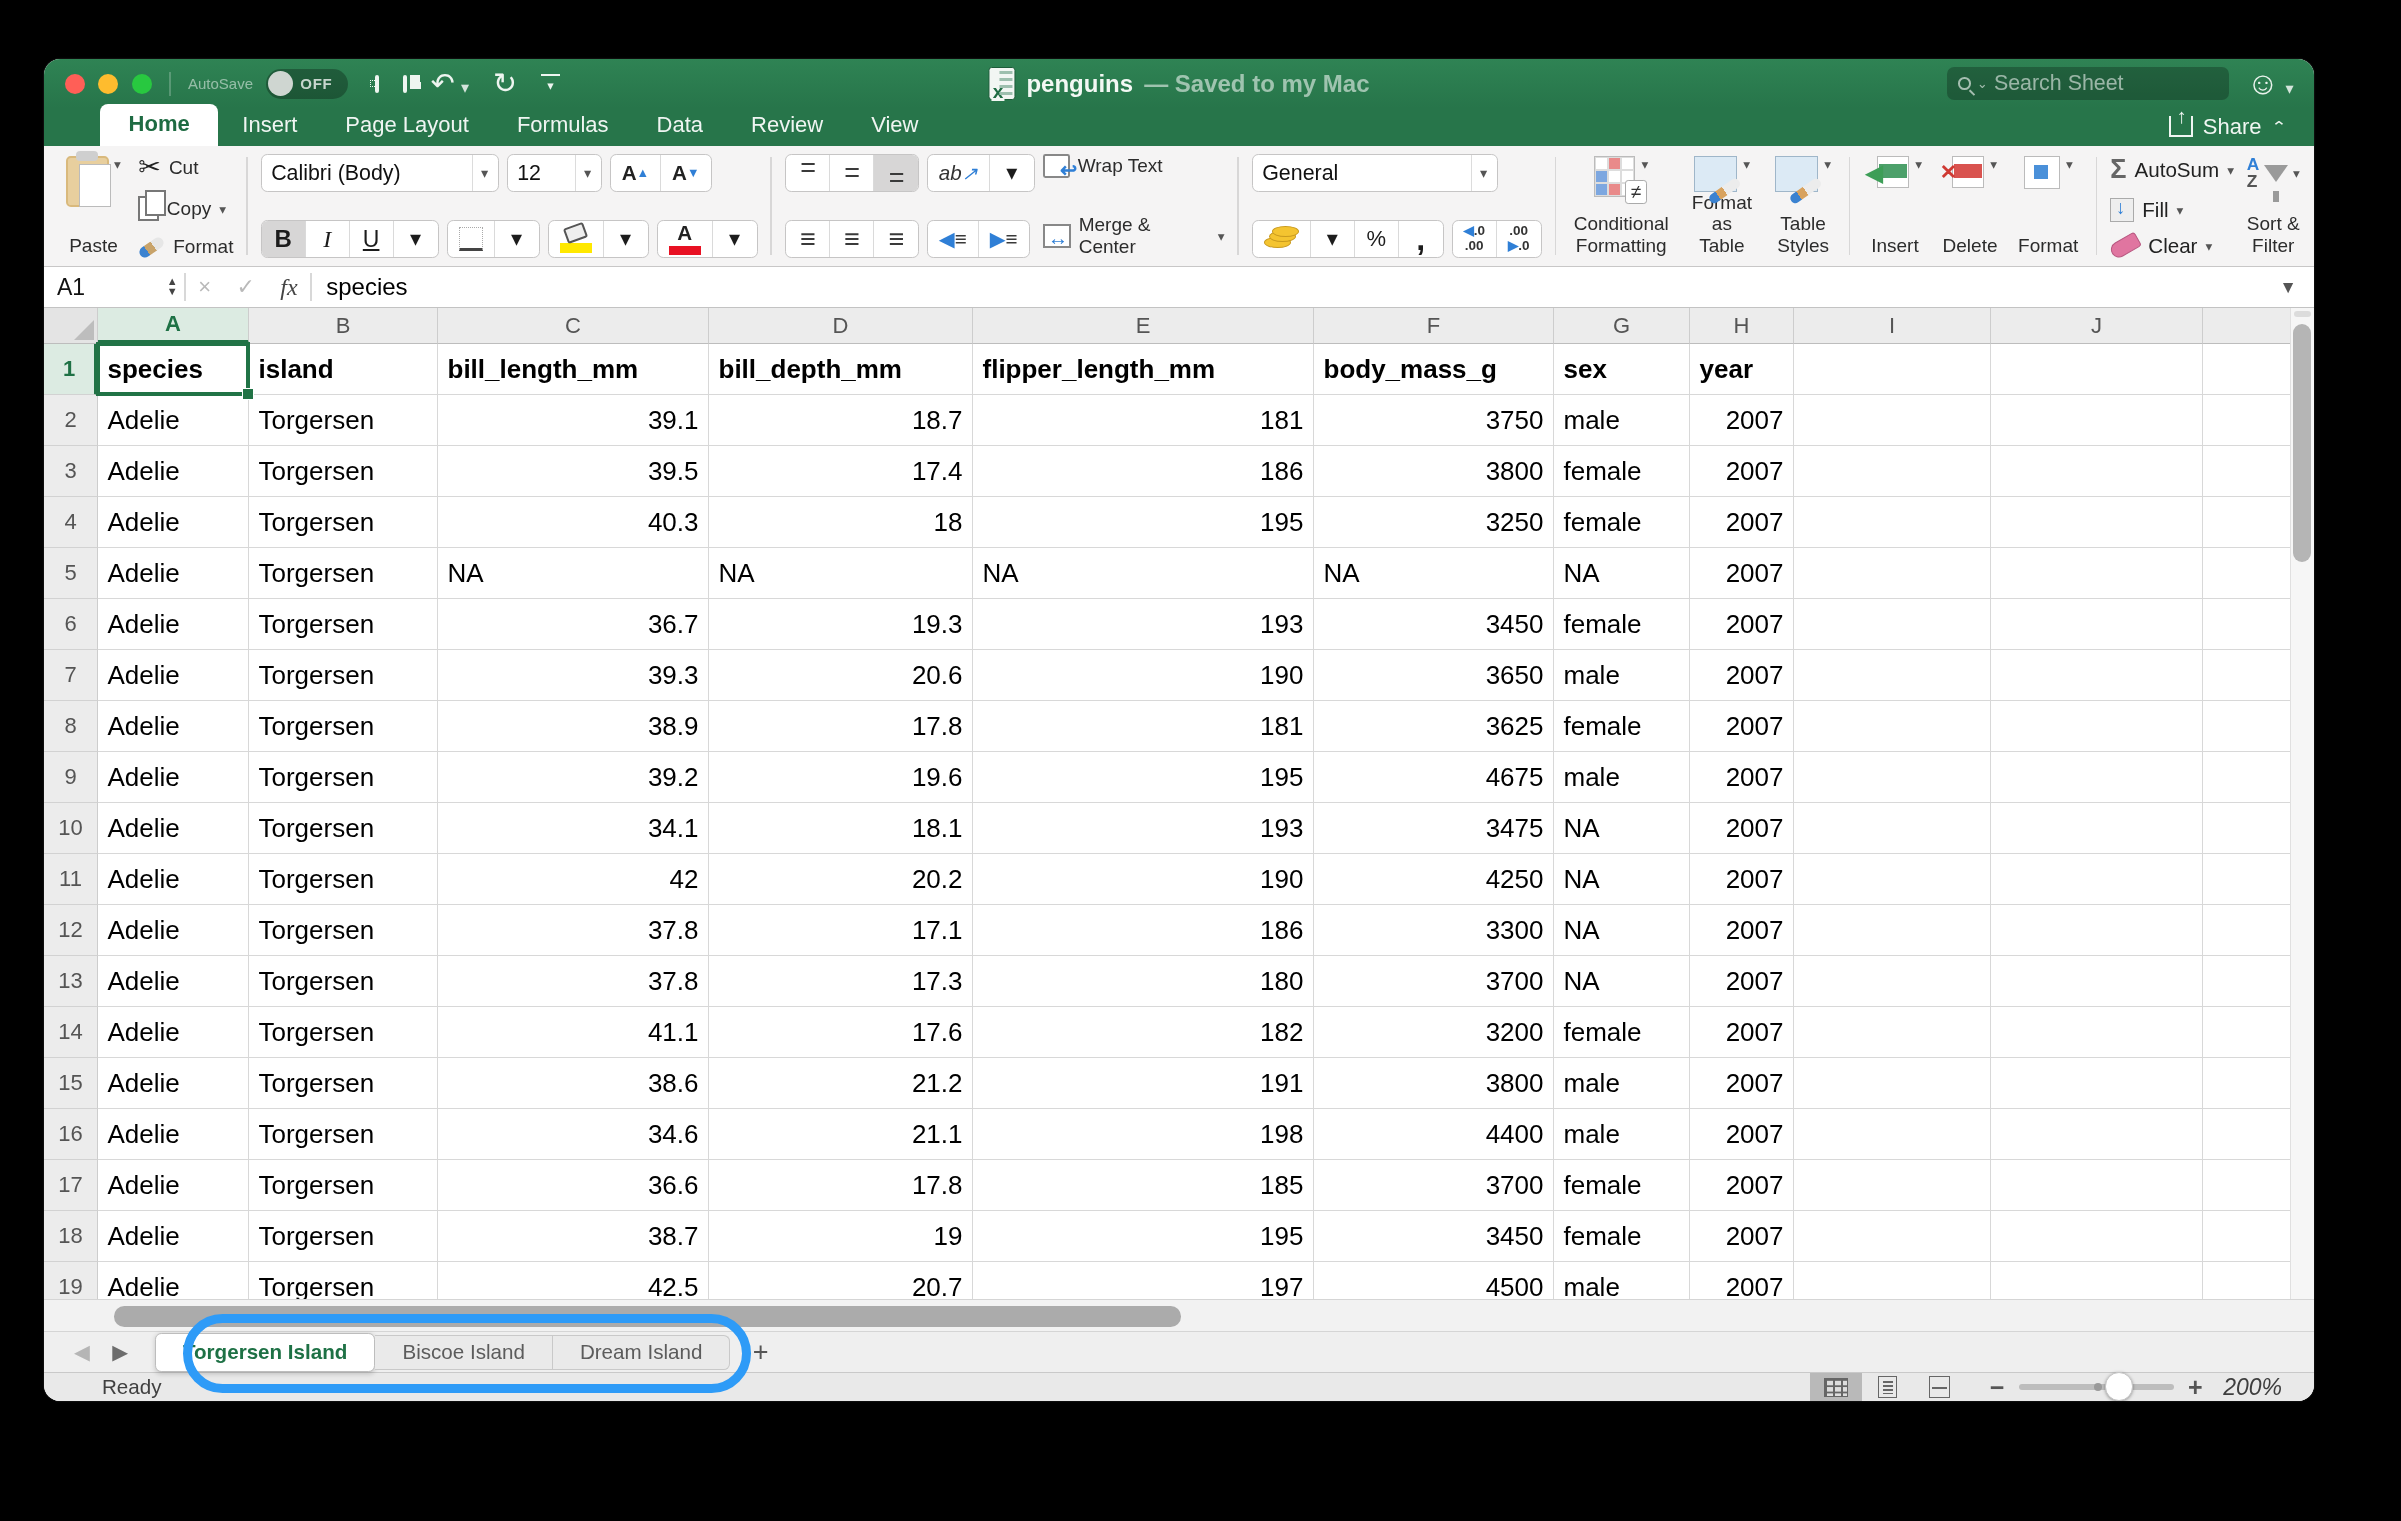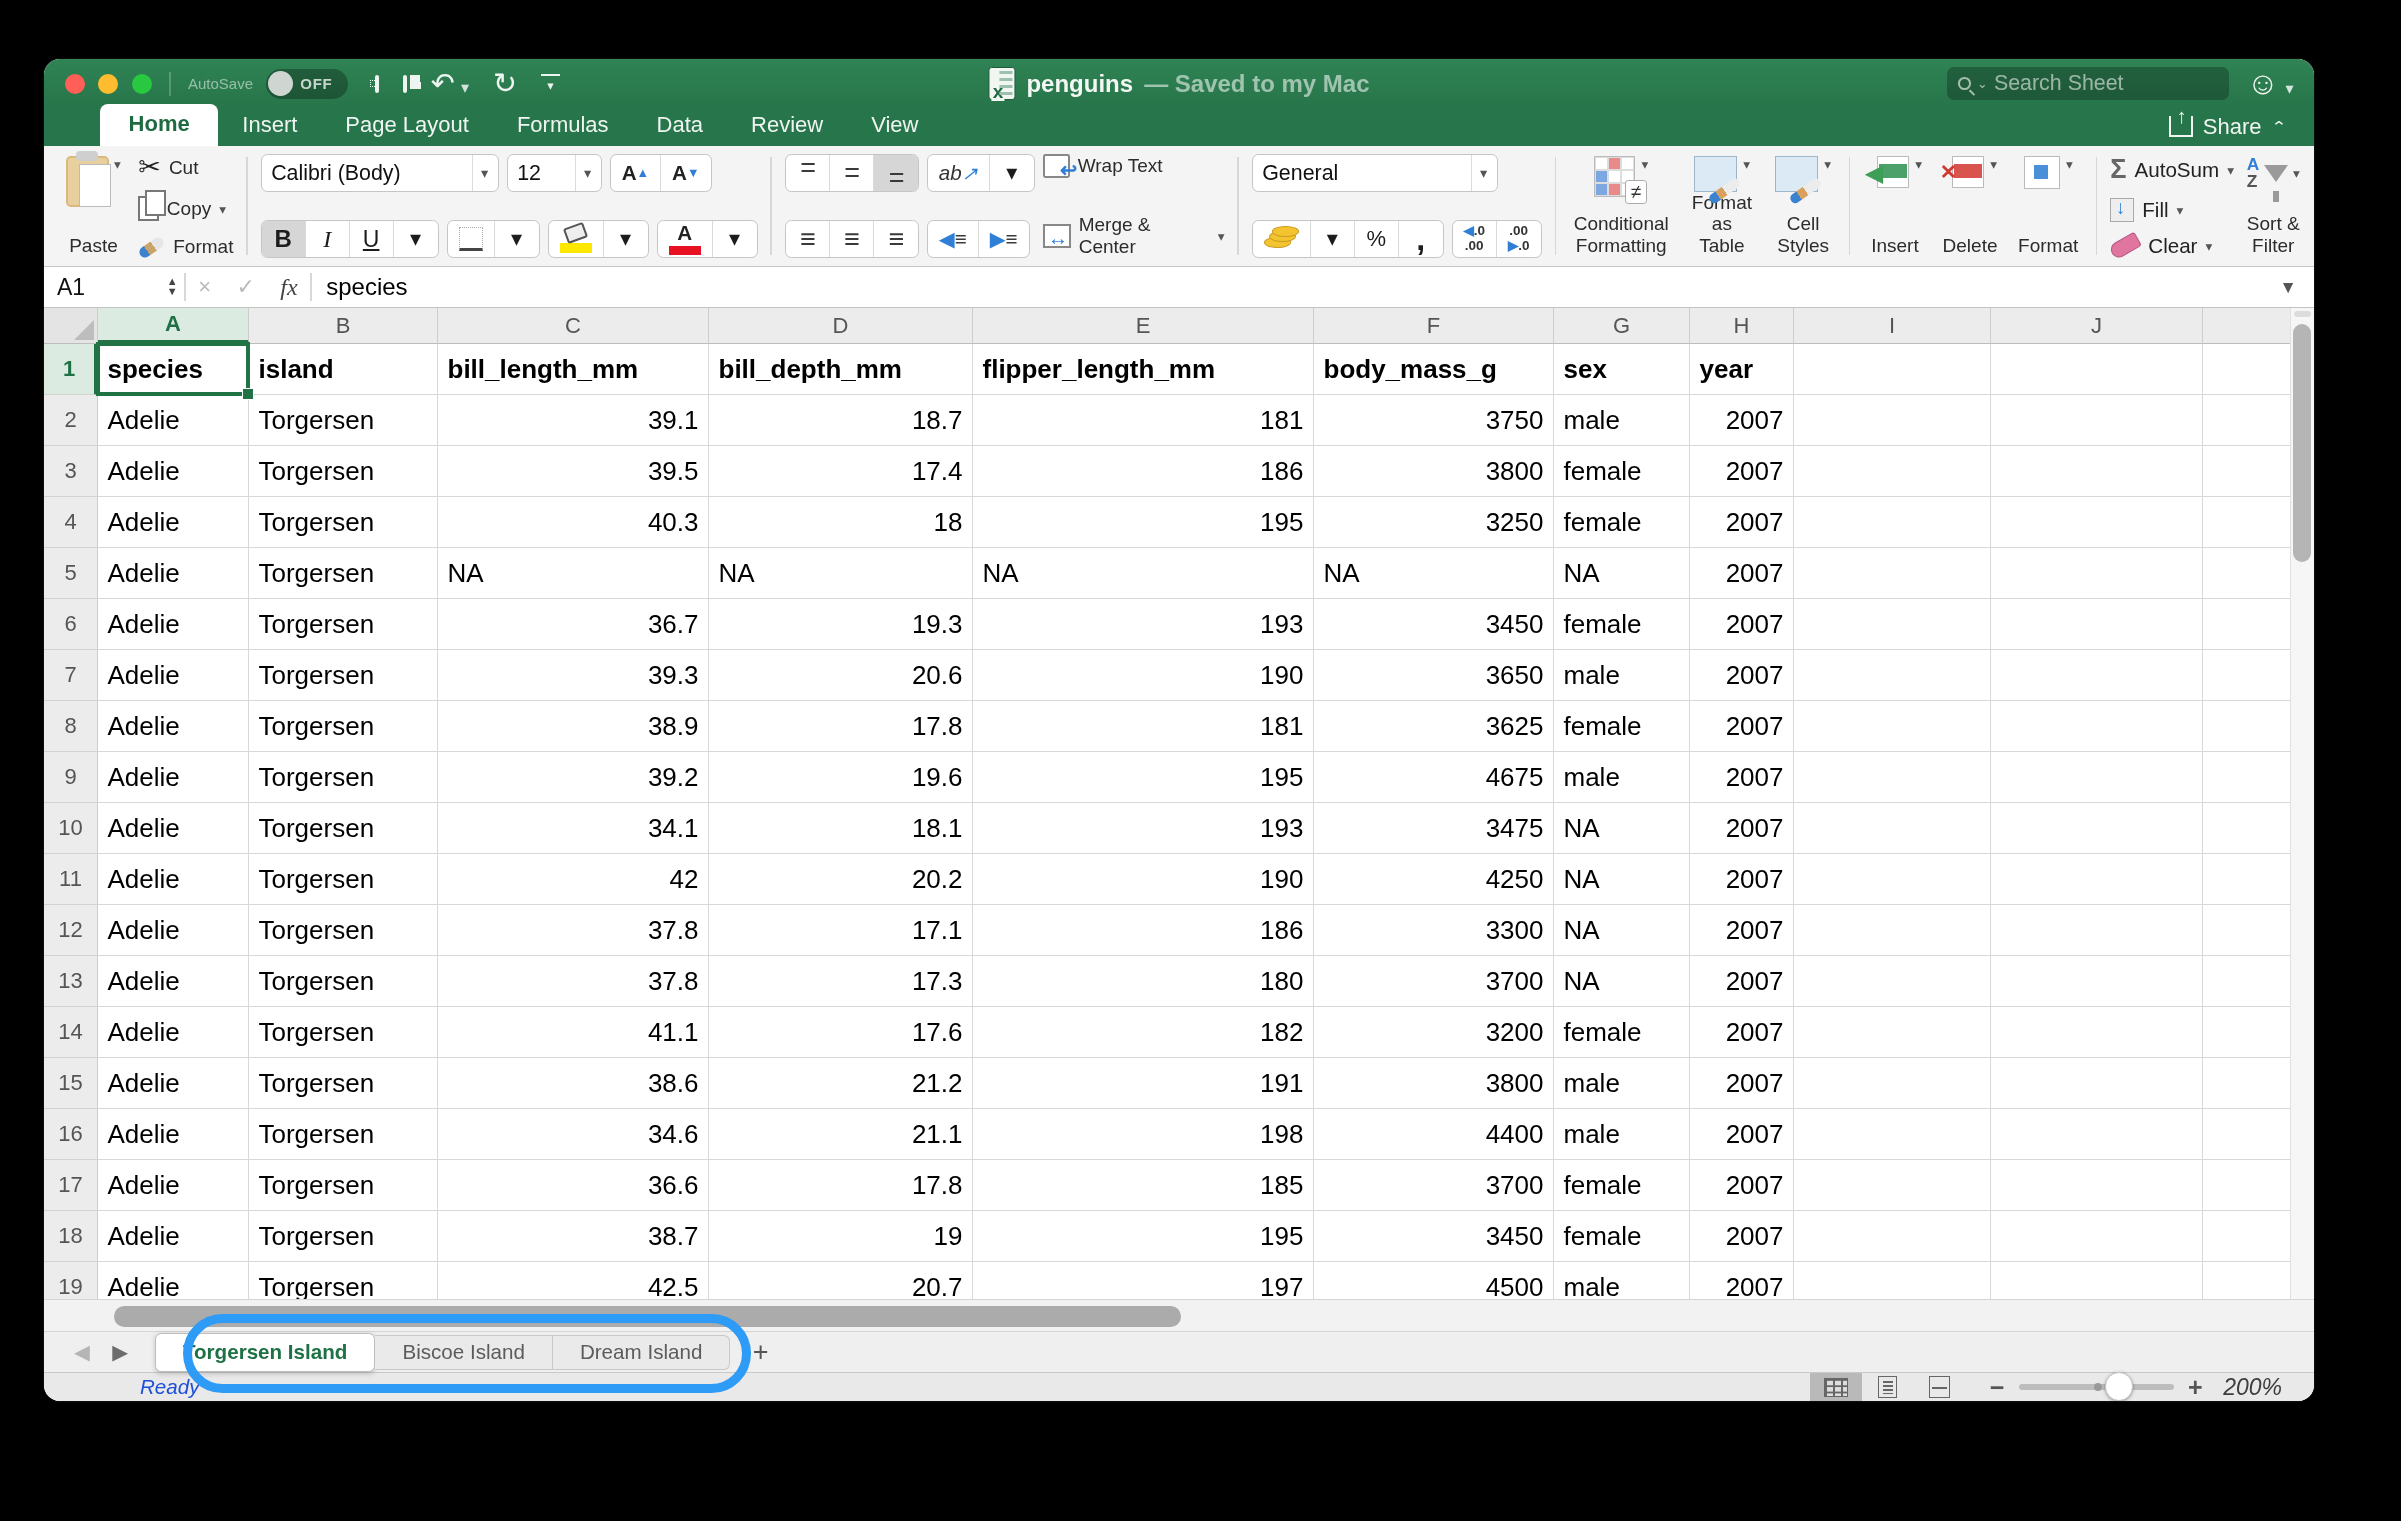--- a/index.html
+++ b/index.html
@@ -446,7 +446,7 @@
           <span class="table-ic"></span>
           <span class="small-dd">▾</span>
         </div>
-        <span class="cap"><span>Cell</span><br><span>Styles</span></span>
+        <span class="cap"><span>Table</span><br><span>Styles</span></span>
       </div>
     </div>
     <div class="rsep"></div>

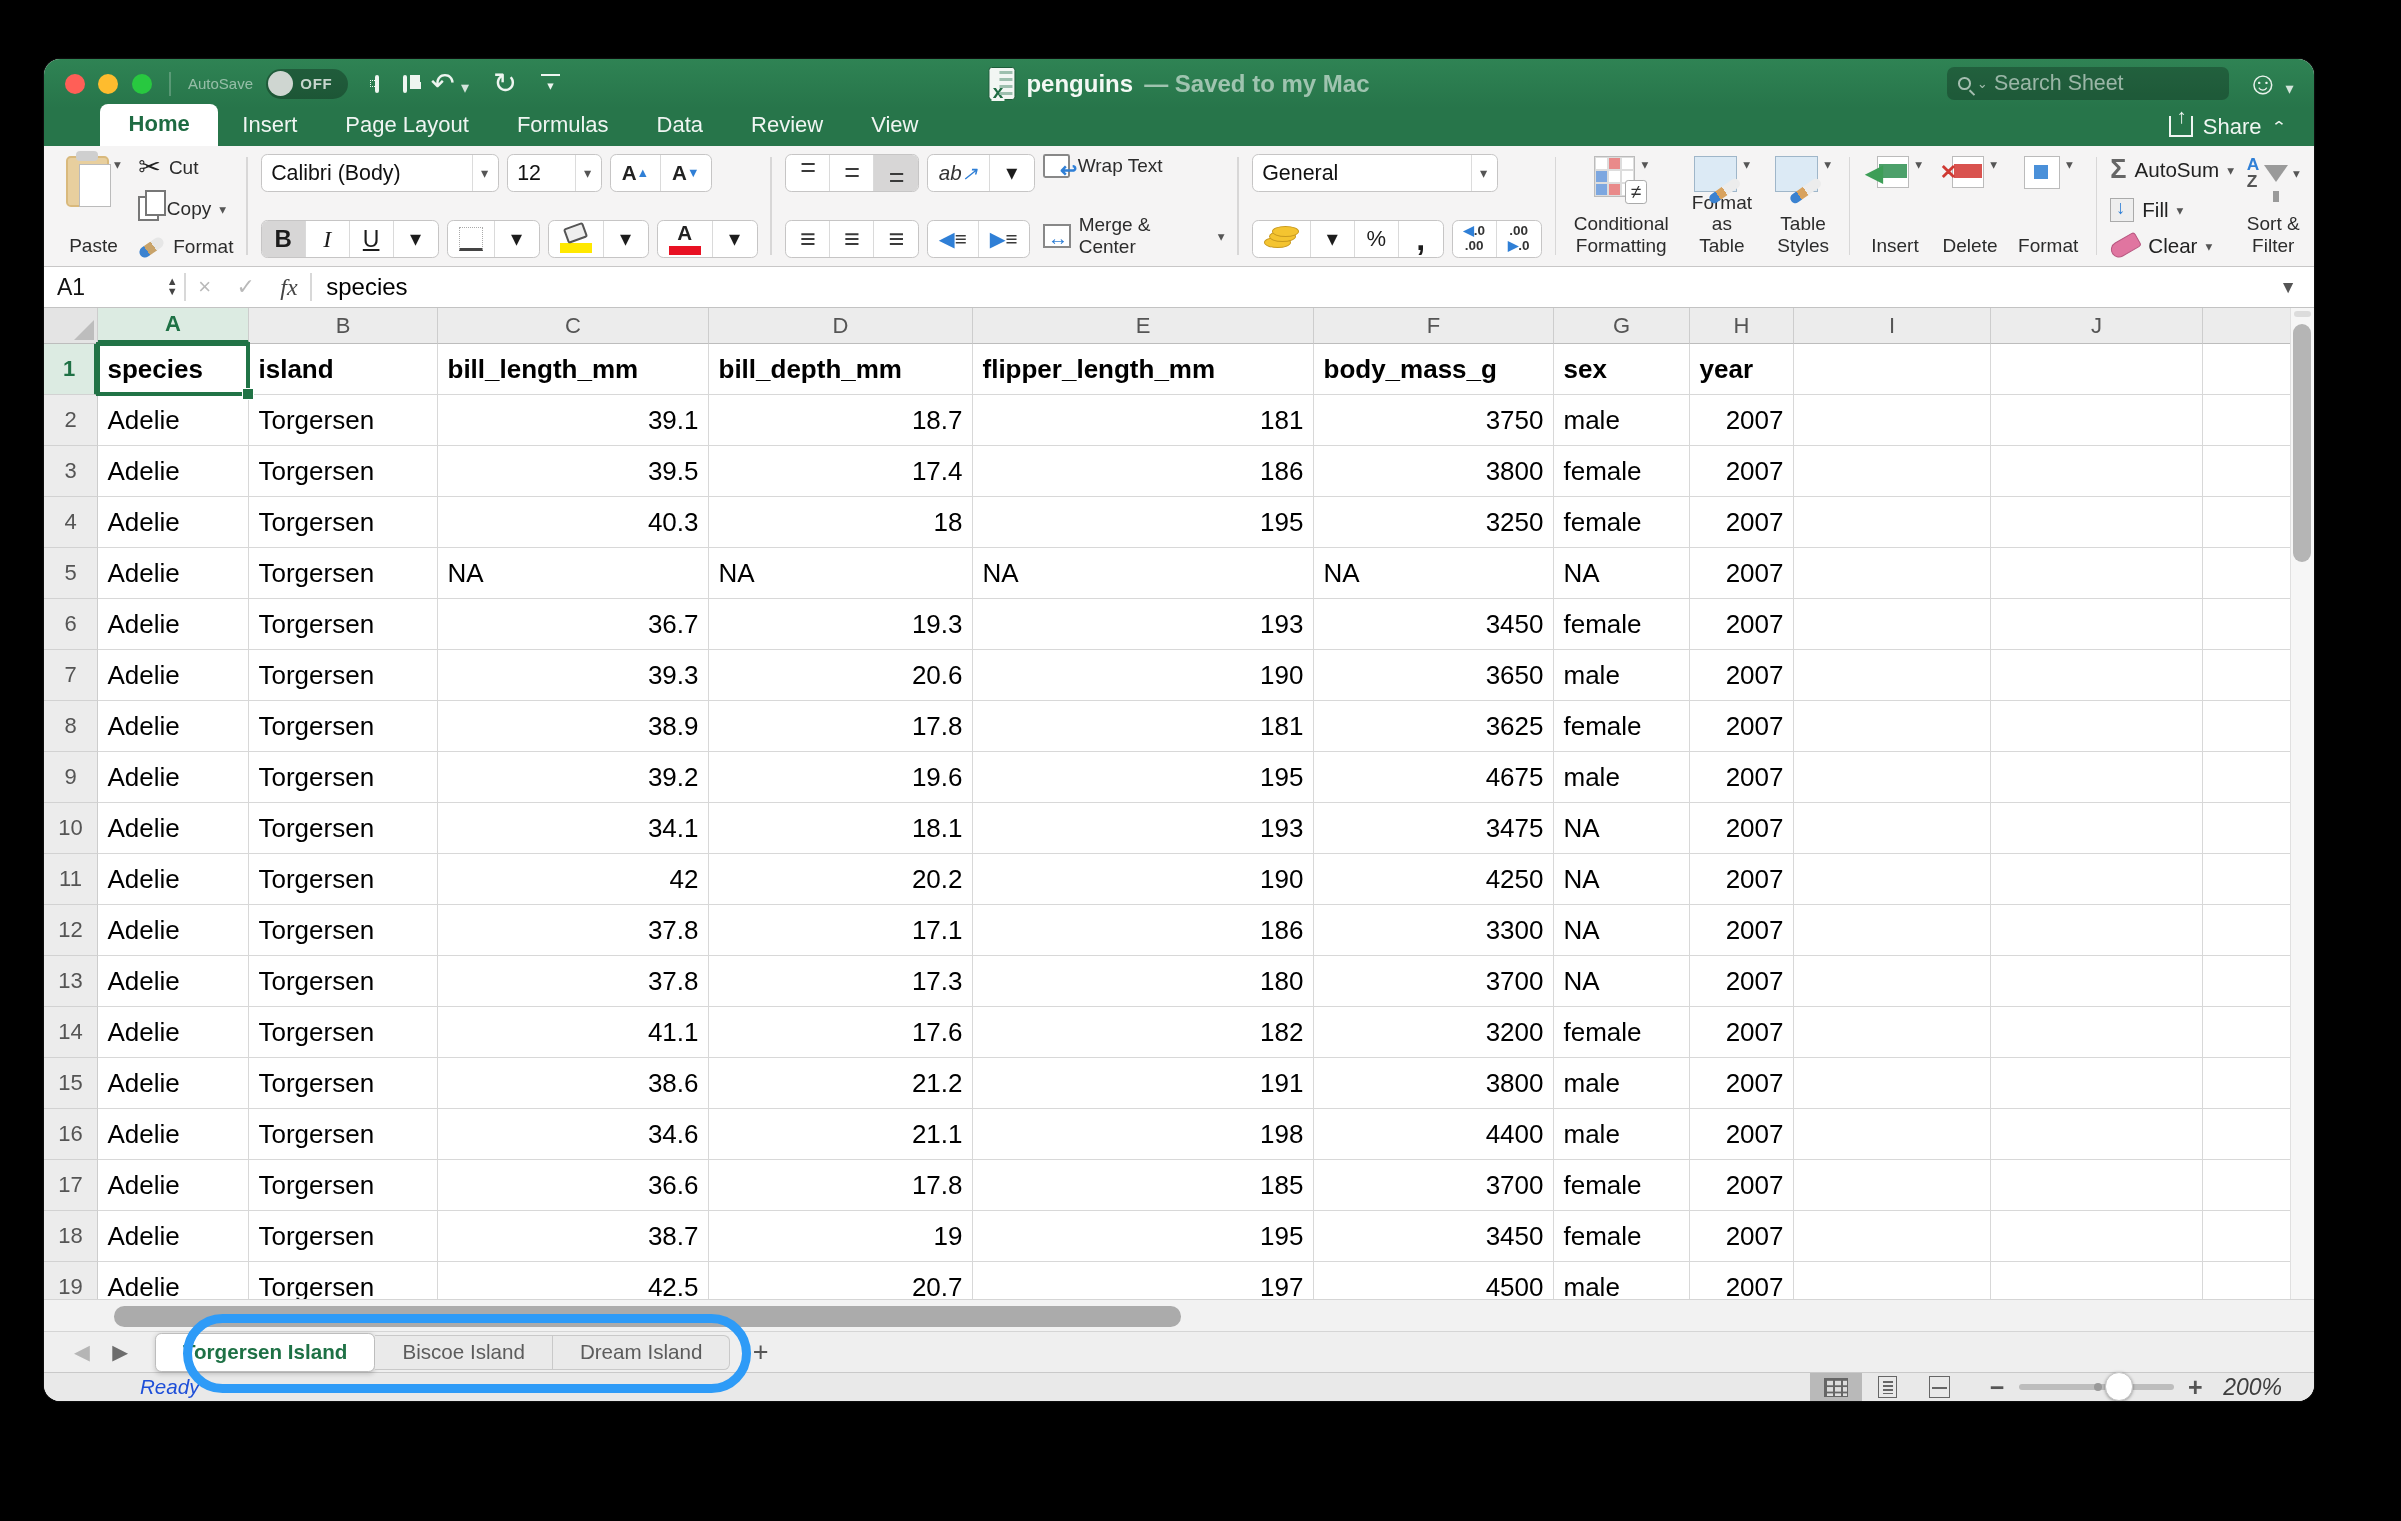--- a/index.html
+++ b/index.html
@@ -168,7 +168,7 @@
 
   
   .statusbar { height:28.6px; background:#e9e9e9; border-top:1.6px solid #c9c9c9; display:flex; align-items:center; flex:0 0 auto; }
-  .ready { color:#1d4ed8; font-size:20.6px; padding-left:96px;font-style:italic; }
+  .ready { color:#404040; font-size:20.6px; padding-left:58px; }
   .sb-right { margin-left:auto; display:flex; align-items:center; height:100%; }
   .viewbtn { width:52px; height:100%; display:flex; align-items:center; justify-content:center; }
   .viewbtn.on { background:#b9b9b9; }

